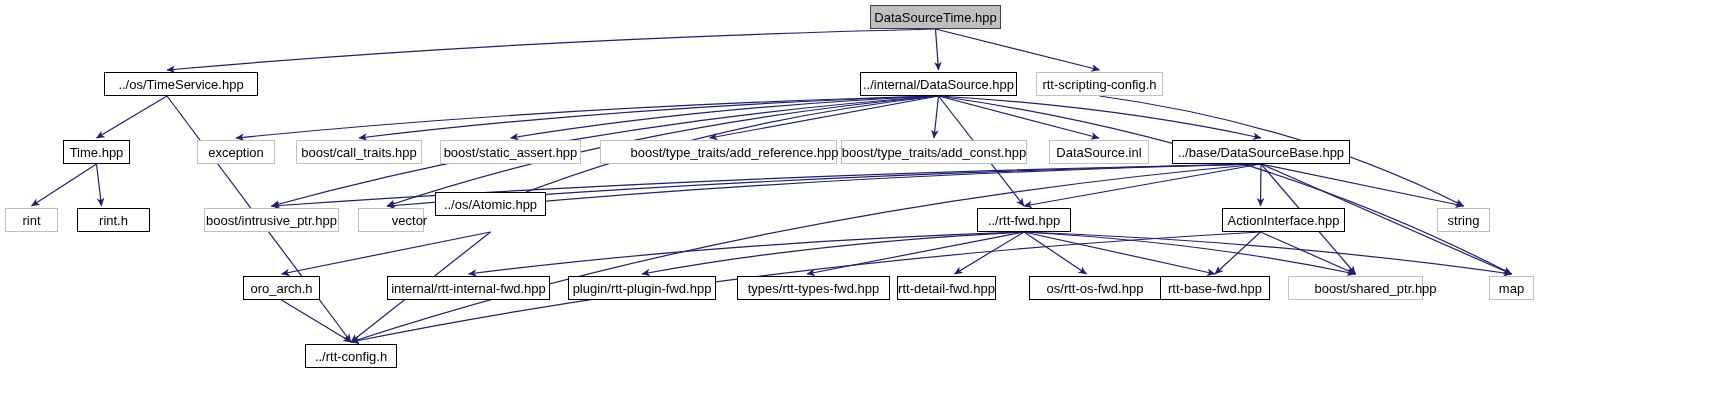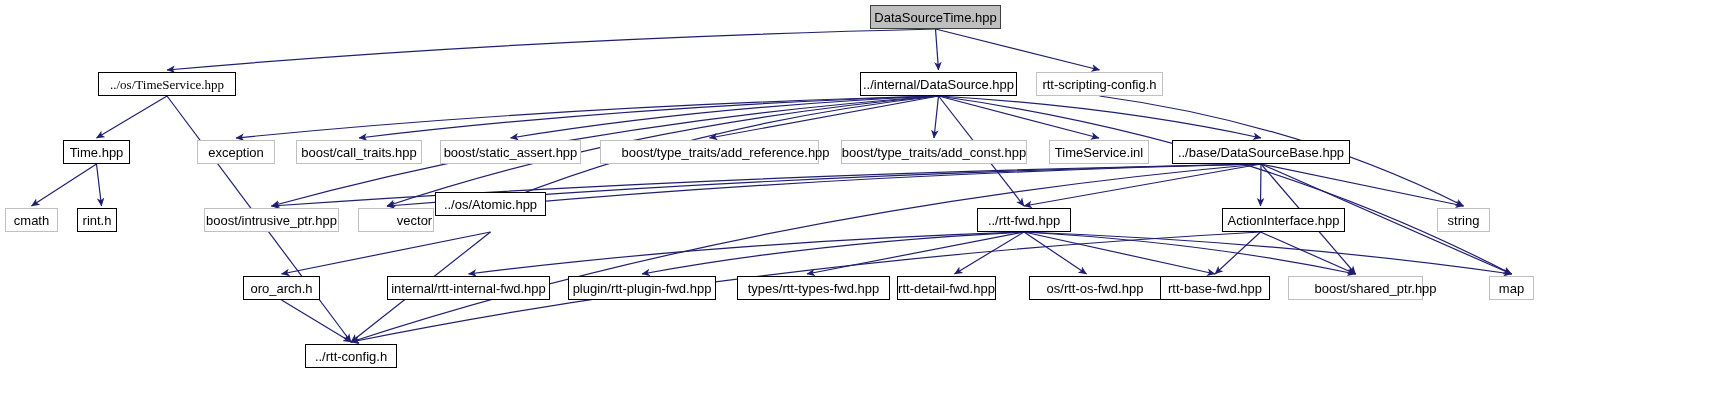--- a/index.html
+++ b/index.html
@@ -88,7 +88,7 @@
       <div class="node current" style="left: 870px; top: 5px; width: 131px;">
         <span>DataSourceTime.hpp</span>
       </div>
-      <div class="node strong" style="left: 98px; top: 72px; width: 138px; font-family: Liberation Serif, serif;">
+      <div class="node strong" style="left: 104px; top: 72px; width: 154px;">
         <span>../os/TimeService.hpp</span>
       </div>
       <div class="node strong" style="left: 860px; top: 72px; width: 157px;">

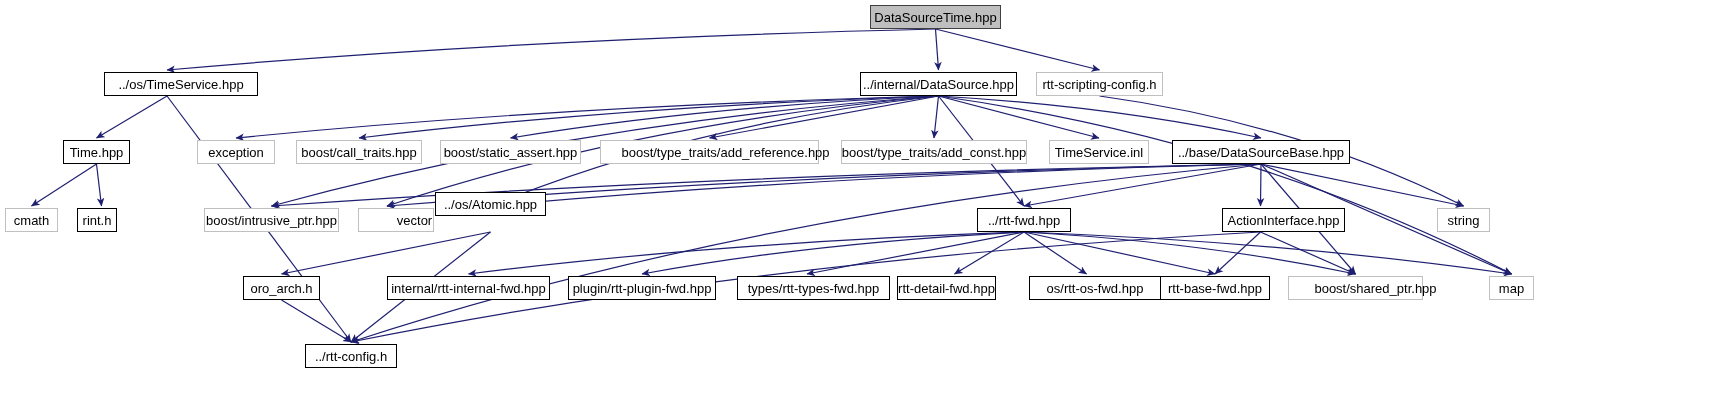--- a/index.html
+++ b/index.html
@@ -109,7 +109,7 @@
       <div class="node " style="left: 440px; top: 140px; width: 141px;">
         <span>boost/static_assert.hpp</span>
       </div>
-      <div class="node " style="left: 600px; top: 140px; width: 219px; padding-left: 32px;">
+      <div class="node " style="left: 600px; top: 140px; width: 237px; padding-left: 32px;">
         <span>boost/type_traits/add_reference.hpp</span>
       </div>
       <div class="node " style="left: 841px; top: 140px; width: 186px;">

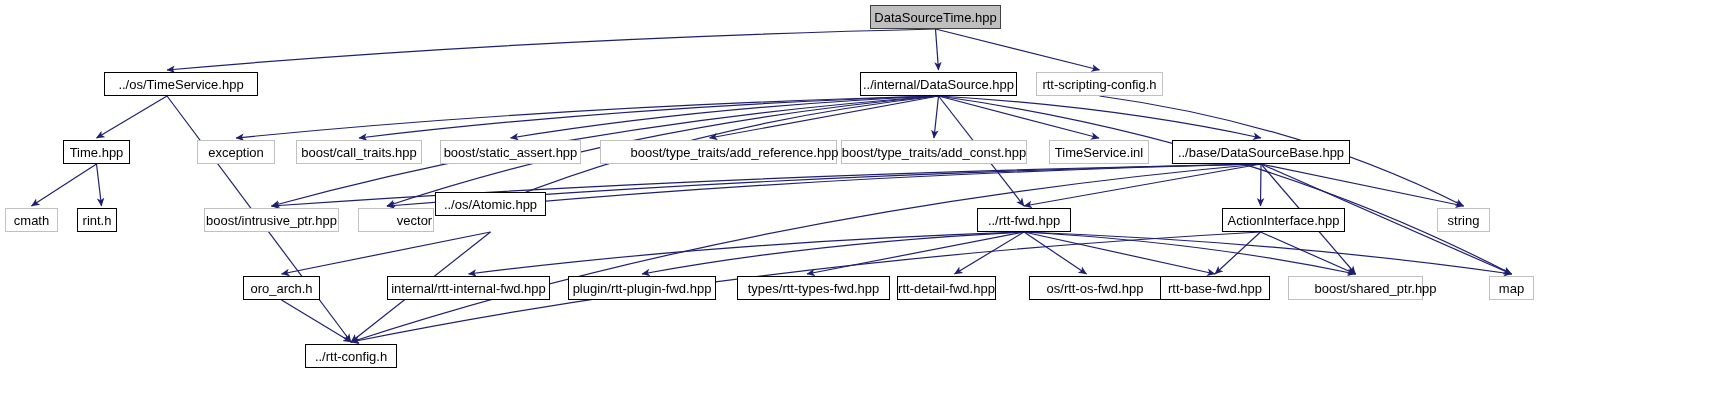--- a/index.html
+++ b/index.html
@@ -116,7 +116,7 @@
         <span>boost/type_traits/add_const.hpp</span>
       </div>
       <div class="node " style="left: 1049px; top: 140px; width: 100px;">
-        <span>TimeService.inl</span>
+        <span>DataSource.inl</span>
       </div>
       <div class="node strong" style="left: 1172px; top: 140px; width: 178px;">
         <span>../base/DataSourceBase.hpp</span>

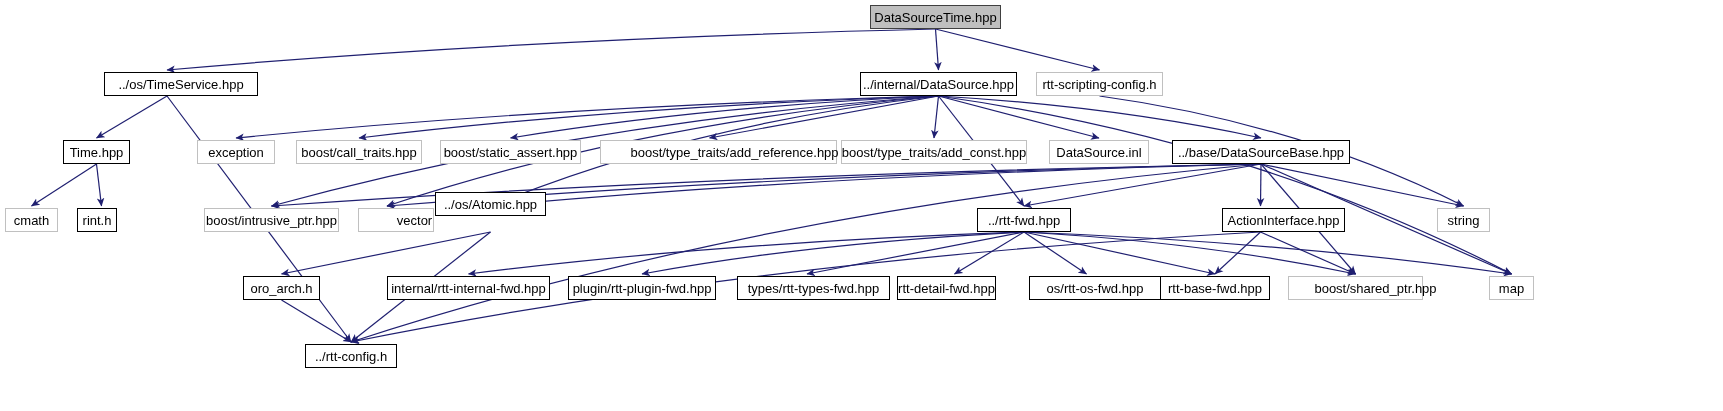--- a/index.html
+++ b/index.html
@@ -122,7 +122,7 @@
         <span>../base/DataSourceBase.hpp</span>
       </div>
       <div class="node " style="left: 5px; top: 208px; width: 53px;">
-        <span>cmath</span>
+        <span>rint</span>
       </div>
       <div class="node strong" style="left: 77px; top: 208px; width: 40px;">
         <span>rint.h</span>

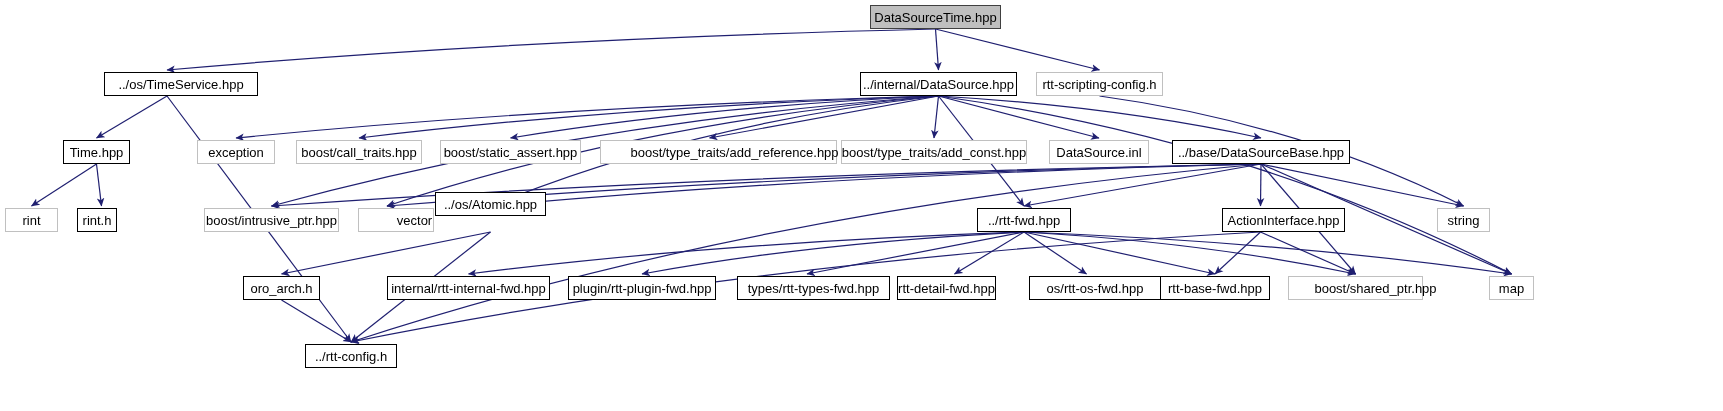--- a/index.html
+++ b/index.html
@@ -124,7 +124,7 @@
       <div class="node " style="left: 5px; top: 208px; width: 53px;">
         <span>rint</span>
       </div>
-      <div class="node strong" style="left: 77px; top: 208px; width: 40px;">
+      <div class="node strong" style="left: 77px; top: 208px; width: 73px;">
         <span>rint.h</span>
       </div>
       <div class="node " style="left: 204px; top: 208px; width: 135px;">

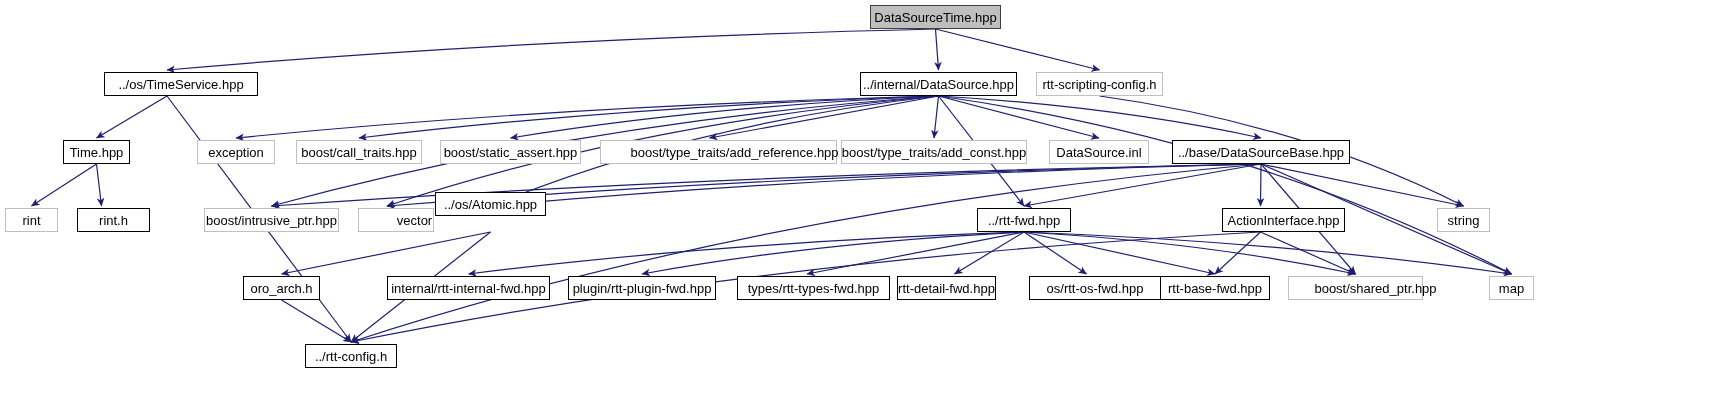--- a/index.html
+++ b/index.html
@@ -130,7 +130,7 @@
       <div class="node " style="left: 204px; top: 208px; width: 135px;">
         <span>boost/intrusive_ptr.hpp</span>
       </div>
-      <div class="node " style="left: 358px; top: 208px; width: 76px; padding-left: 37px;">
+      <div class="node " style="left: 358px; top: 208px; width: 66px; padding-left: 37px;">
         <span>vector</span>
       </div>
       <div class="node strong" style="left: 435px; top: 192px; width: 111px;">

